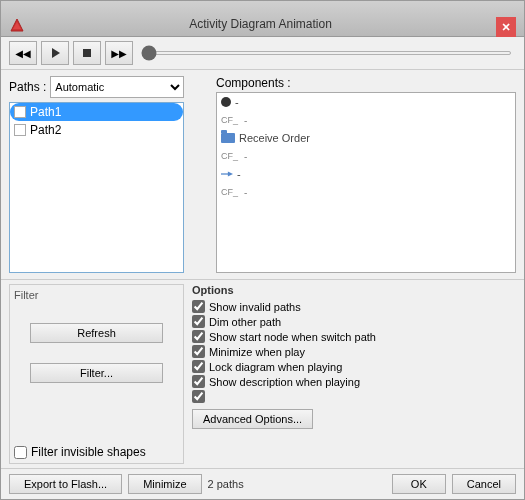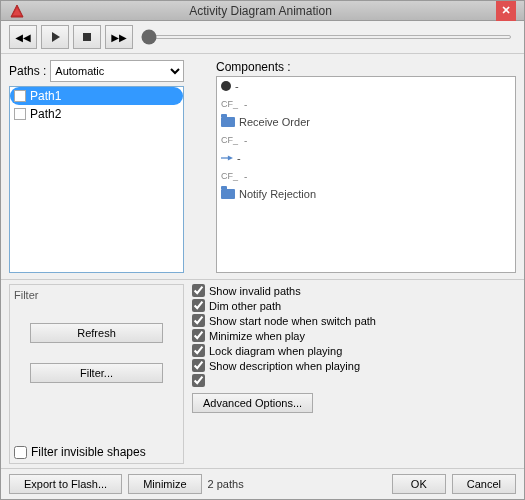--- a/index.html
+++ b/index.html
@@ -21,11 +21,11 @@
     }
     .title-bar {
       background: linear-gradient(to bottom, #d0d0d0, #b8b8b8);
-      height: 20px;
-      display: flex;
-      align-items: center;
+      height: 36px;
+      display: flex;
+      align-items: flex-start;
       justify-content: space-between;
-      padding: 8px 8px;
+      padding: 16px 8px;
       border-bottom: 1px solid #999;
     }
     .title-bar-icon {

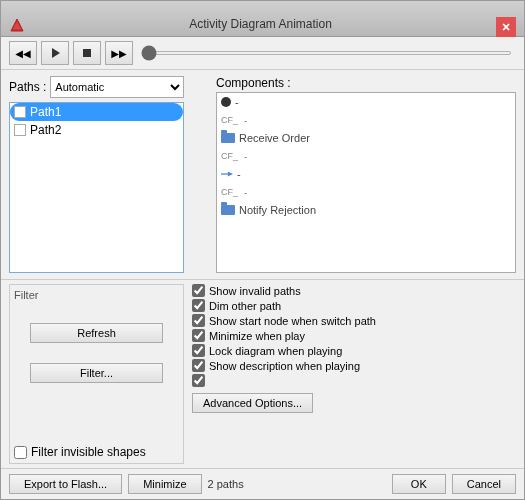--- a/index.html
+++ b/index.html
@@ -389,10 +389,6 @@
           <span class="comp-text" style="font-size:9px;color:#888;">CF_</span>
           <span class="comp-sub">-</span>
         </div>
-        <div class="component-item">
-          <div class="comp-icon-folder"></div>
-          <span class="comp-text">Notify Rejection</span>
-        </div>
       </div>
     </div>
   </div>

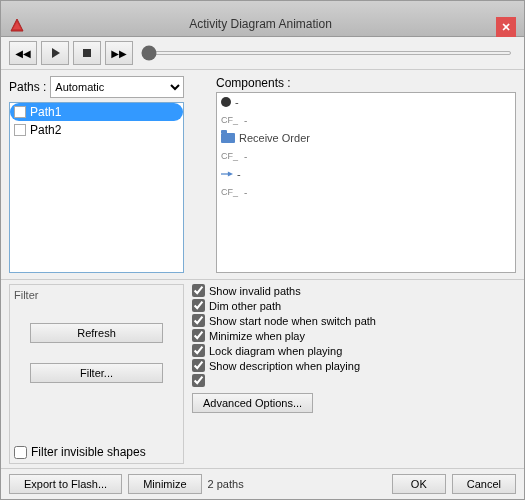--- a/index.html
+++ b/index.html
@@ -407,6 +407,7 @@
     </div>
 
     <div class="options-section">
+      <div class="options-title">Options</div>
       <div class="option-item">
         <input type="checkbox" checked="" style="">
         <span>Show invalid paths</span>

